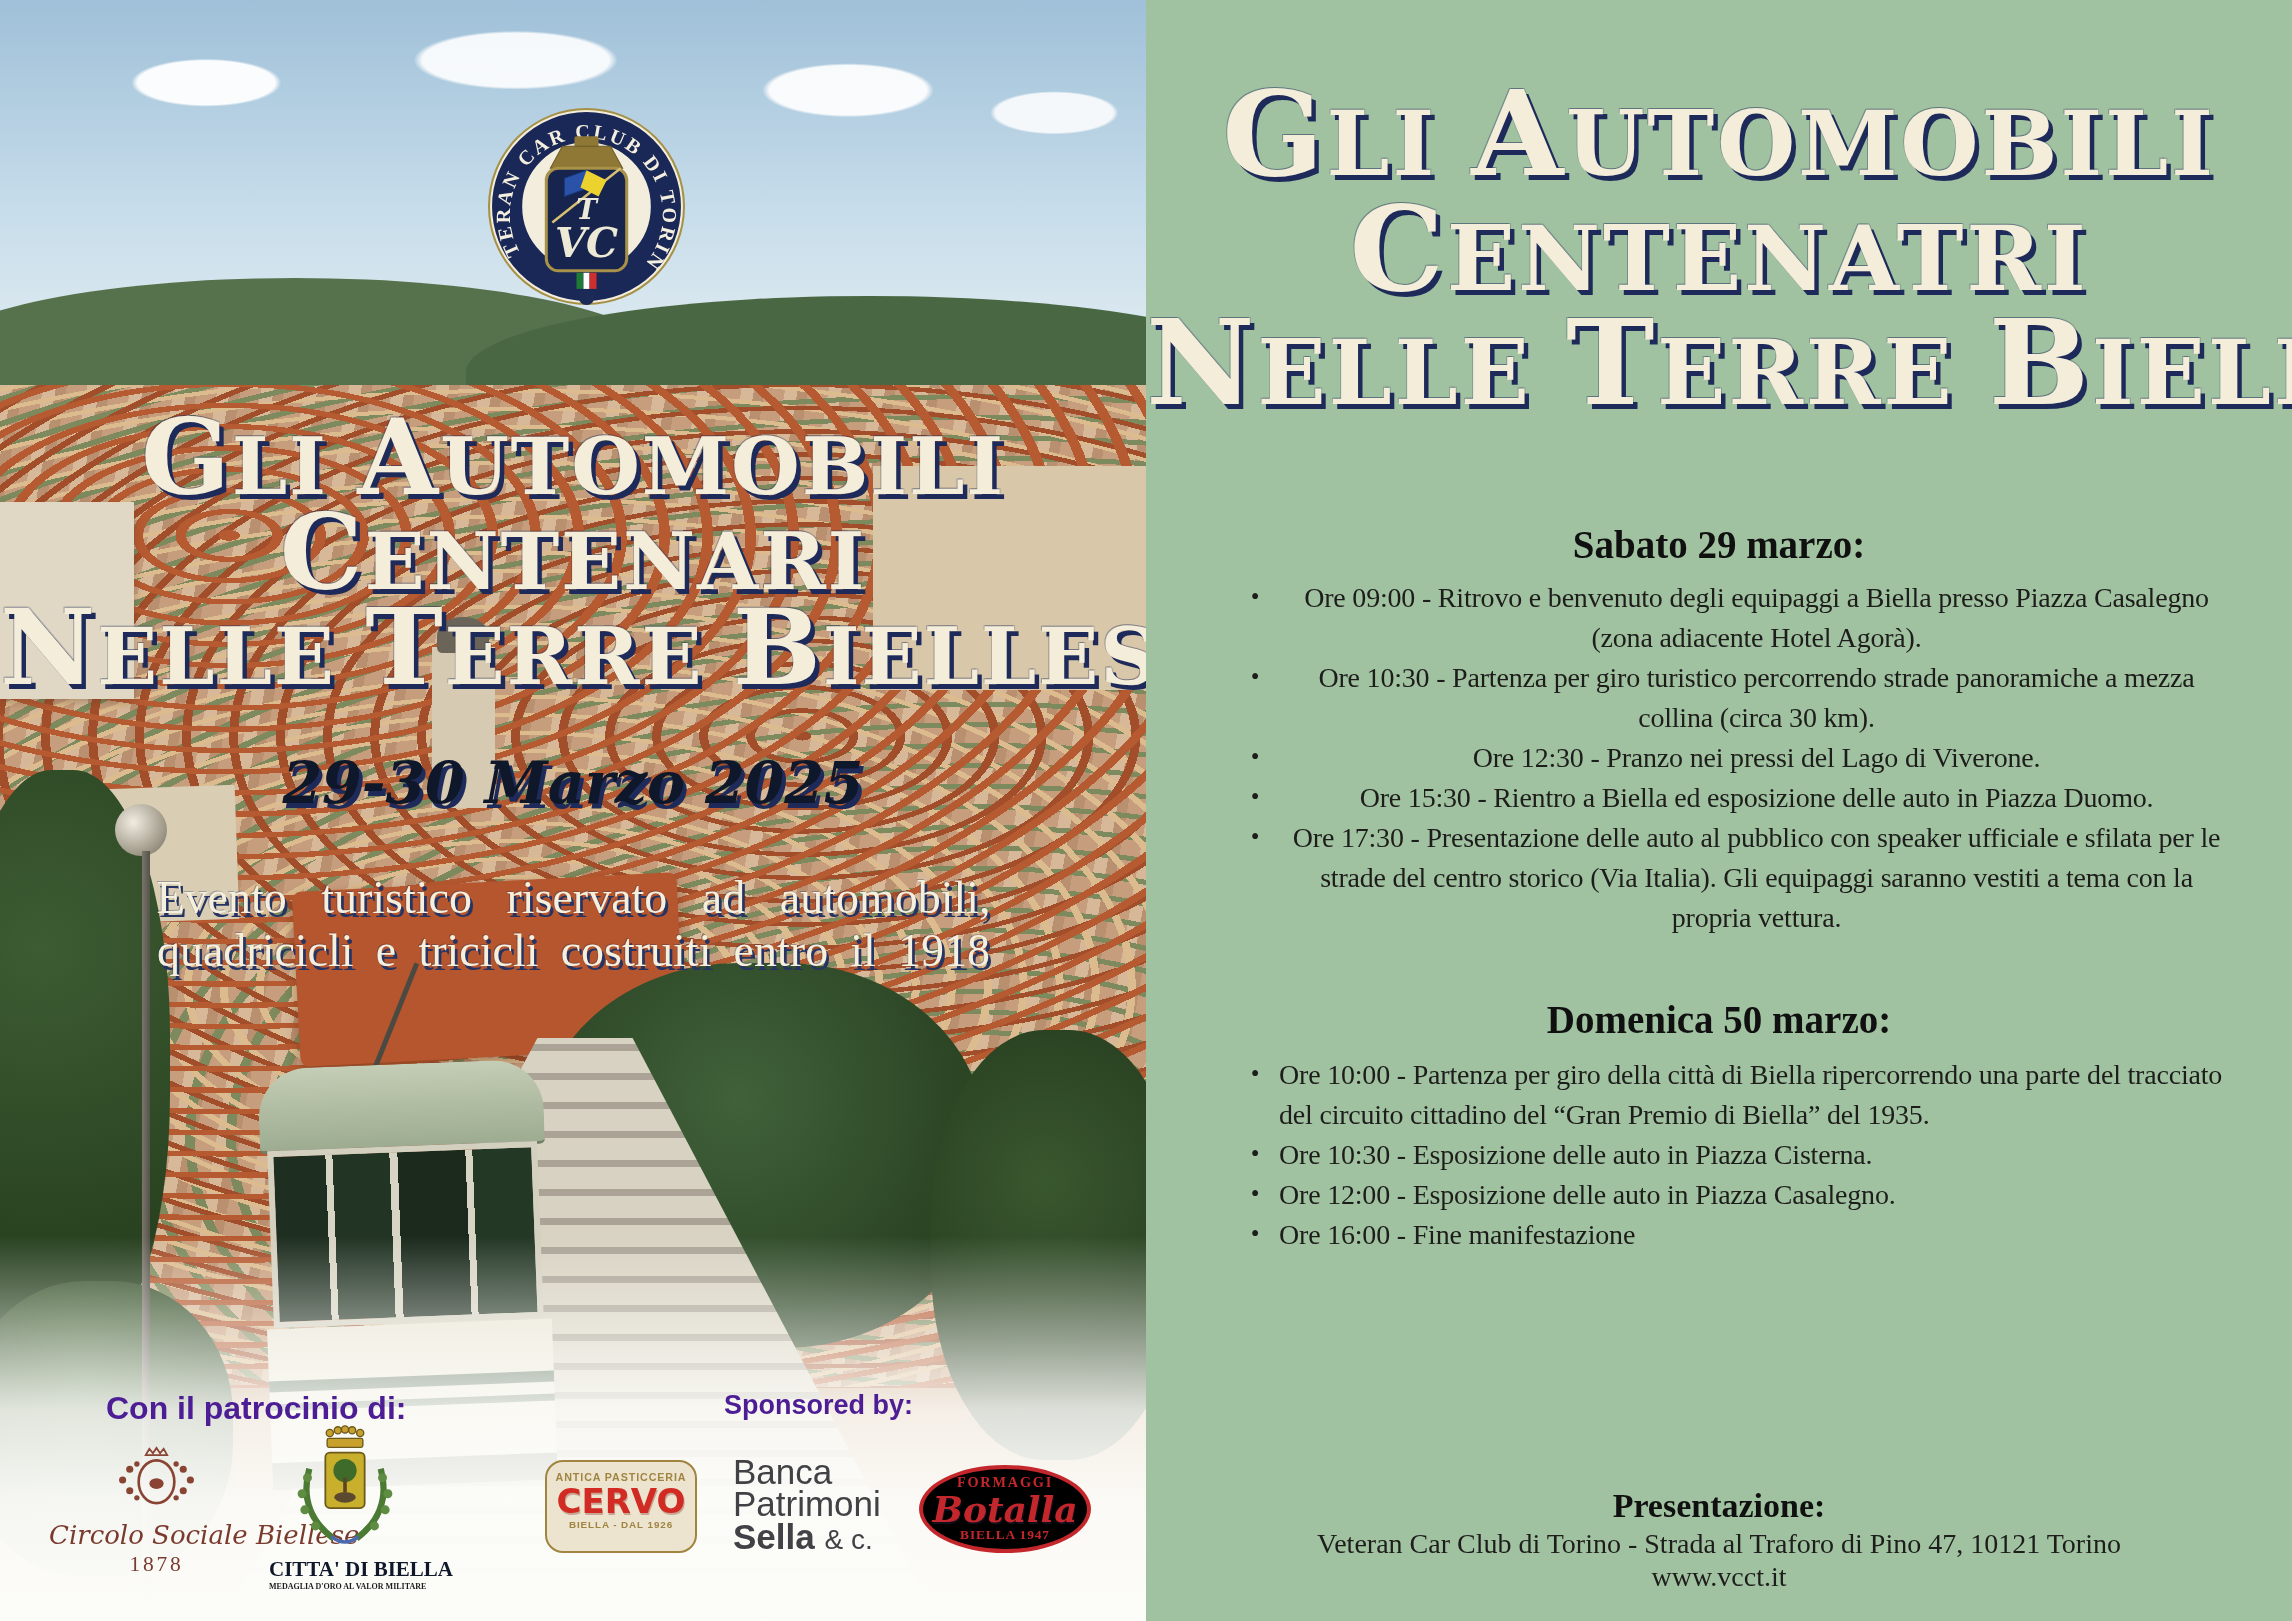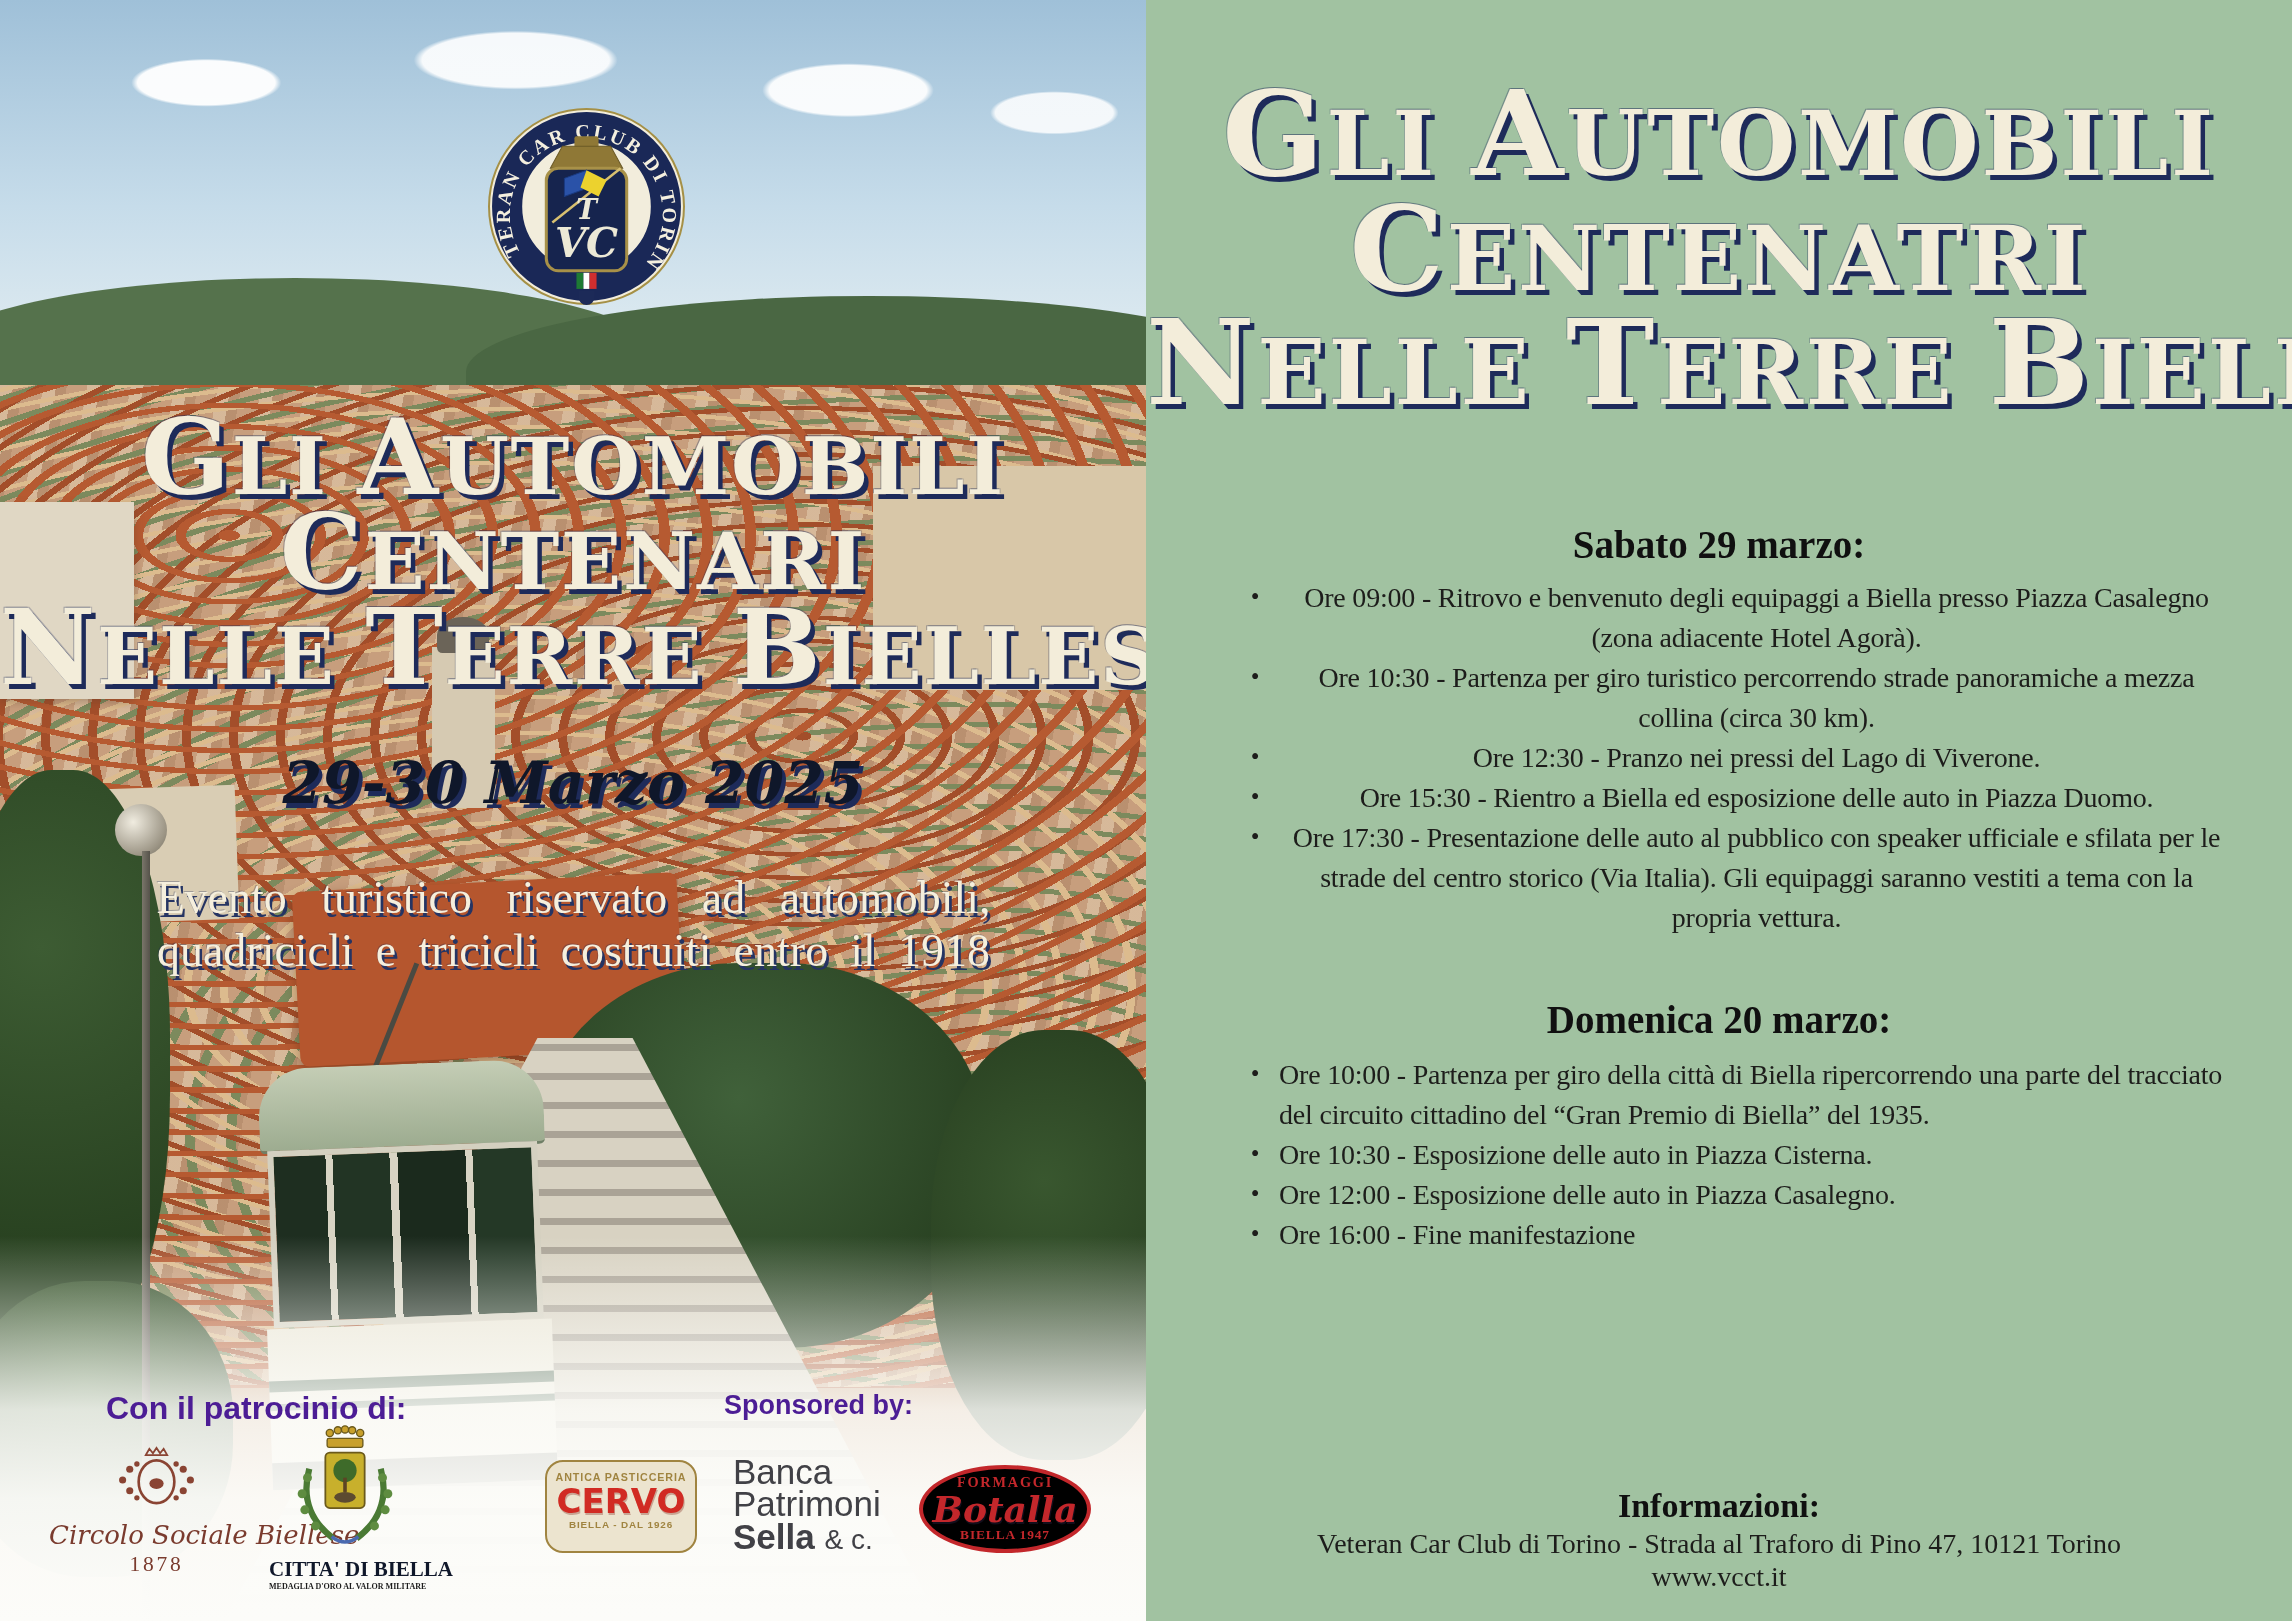--- a/index.html
+++ b/index.html
@@ -275,7 +275,7 @@
       <li>Ore 17:30 - Presentazione delle auto al pubblico con speaker ufficiale e sfilata per le strade del centro storico (Via Italia). Gli equipaggi saranno vestiti a tema con la propria vettura.</li>
     </ul>
 
-  <div class="sched-head head-dom">Domenica 20 marzo:</div>
+  <div class="sched-head head-dom">Domenica 50 marzo:</div>
   <ul class="sched list-dom">
       <li>Ore 10:00 - Partenza per giro della città di Biella ripercorrendo una parte del tracciato del circuito cittadino del “Gran Premio di Biella” del 1935.</li>
       <li>Ore 10:30 - Esposizione delle auto in Piazza Cisterna.</li>

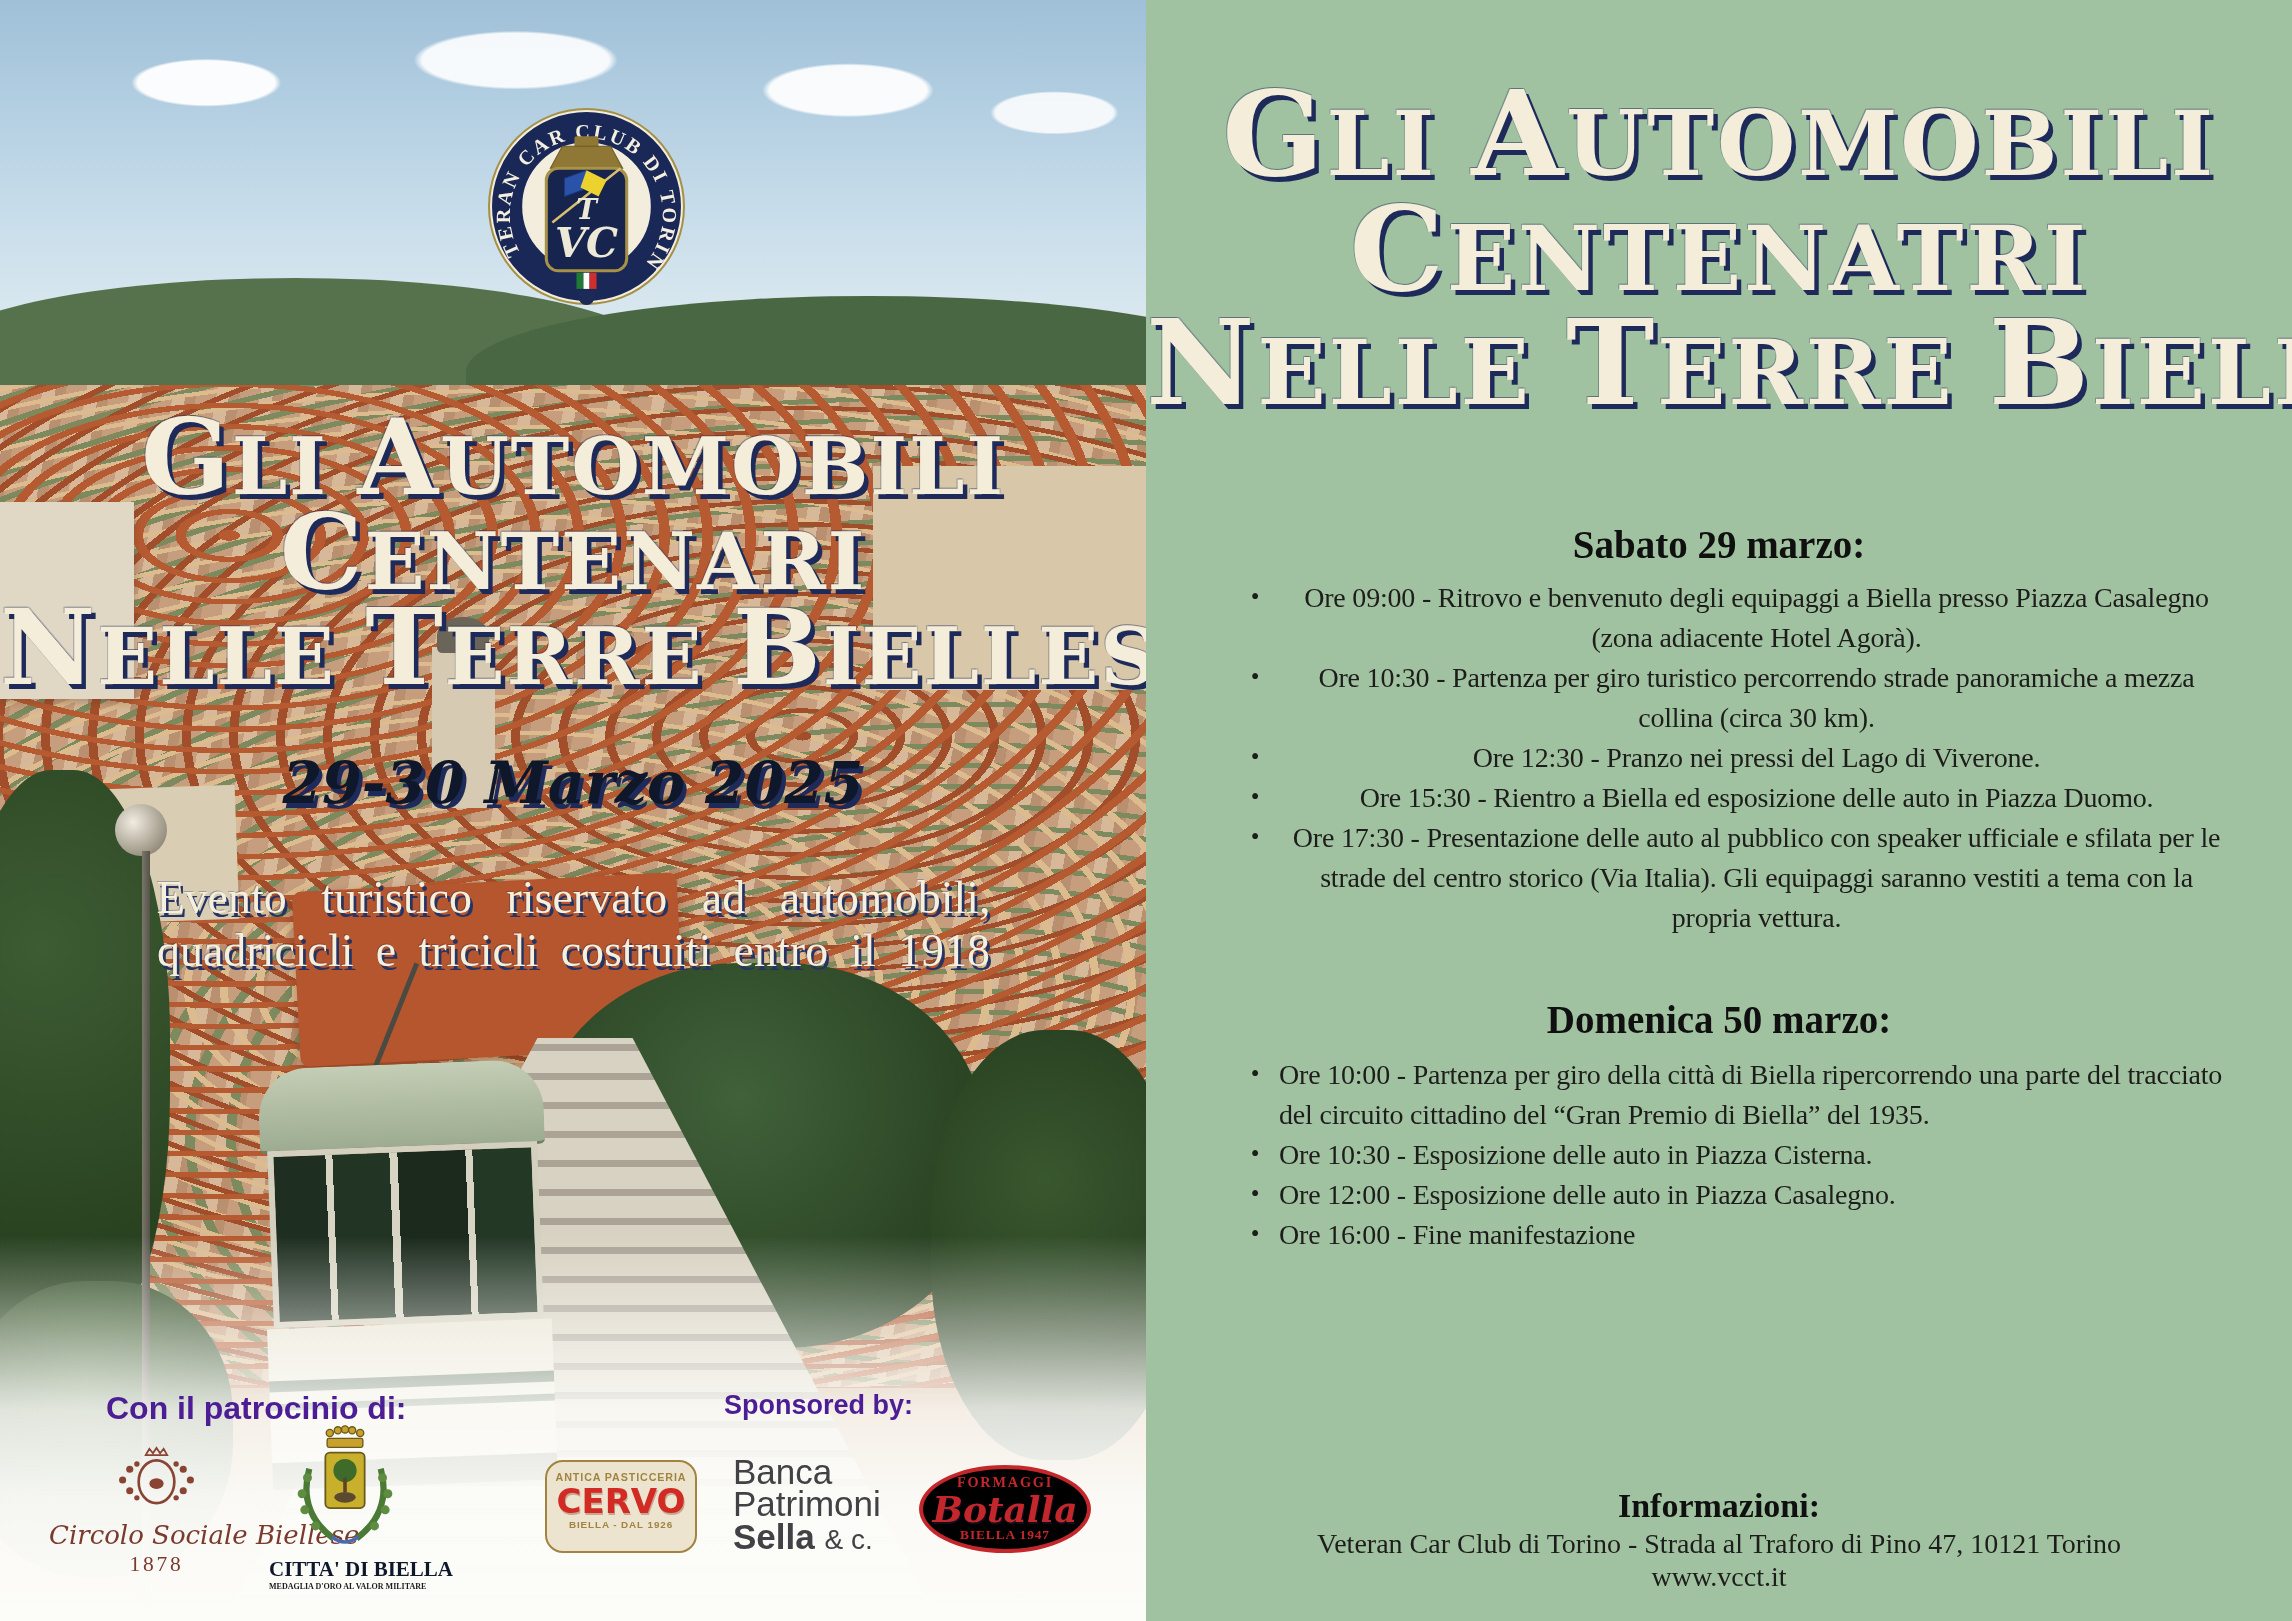--- a/index.html
+++ b/index.html
@@ -283,7 +283,7 @@
       <li>Ore 16:00 - Fine manifestazione</li>
     </ul>
 
-  <div class="info-head">Informazioni:</div>
+  <div class="info-head">Presentazione:</div>
   <div class="info-addr">Veteran Car Club di Torino - Strada al Traforo di Pino 47, 10121 Torino</div>
   <div class="info-site">www.vcct.it</div>
 </div>

